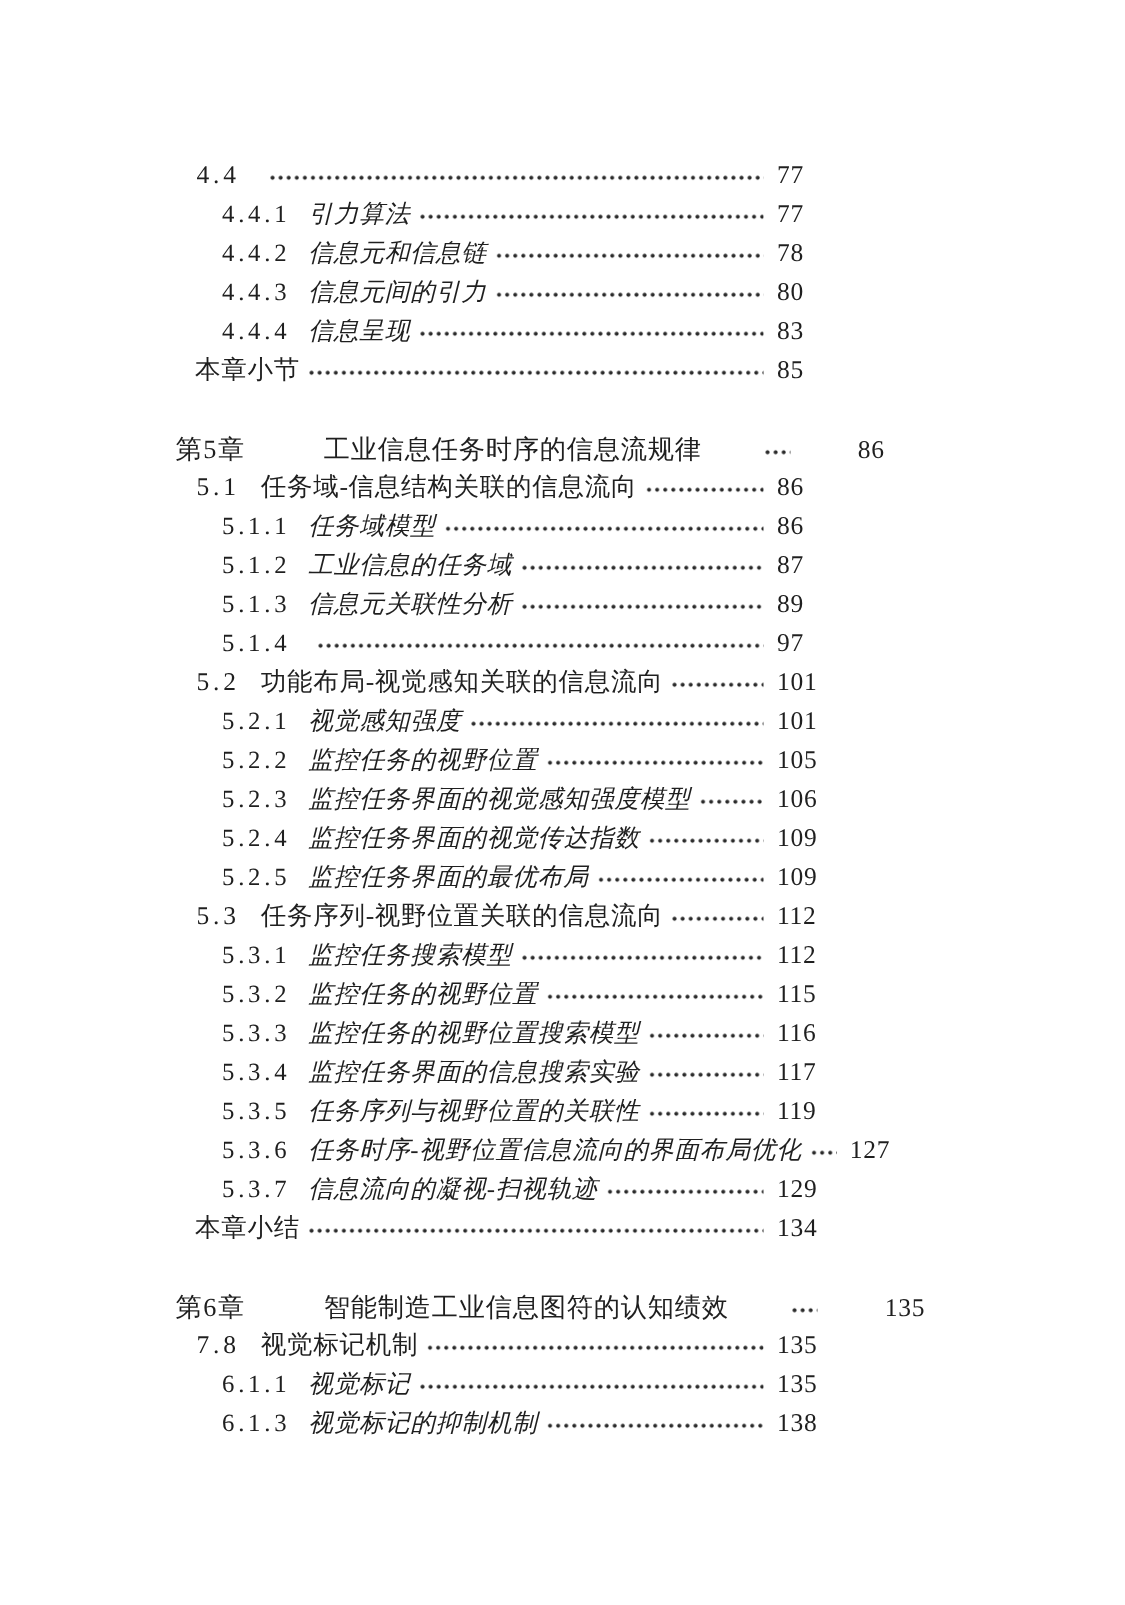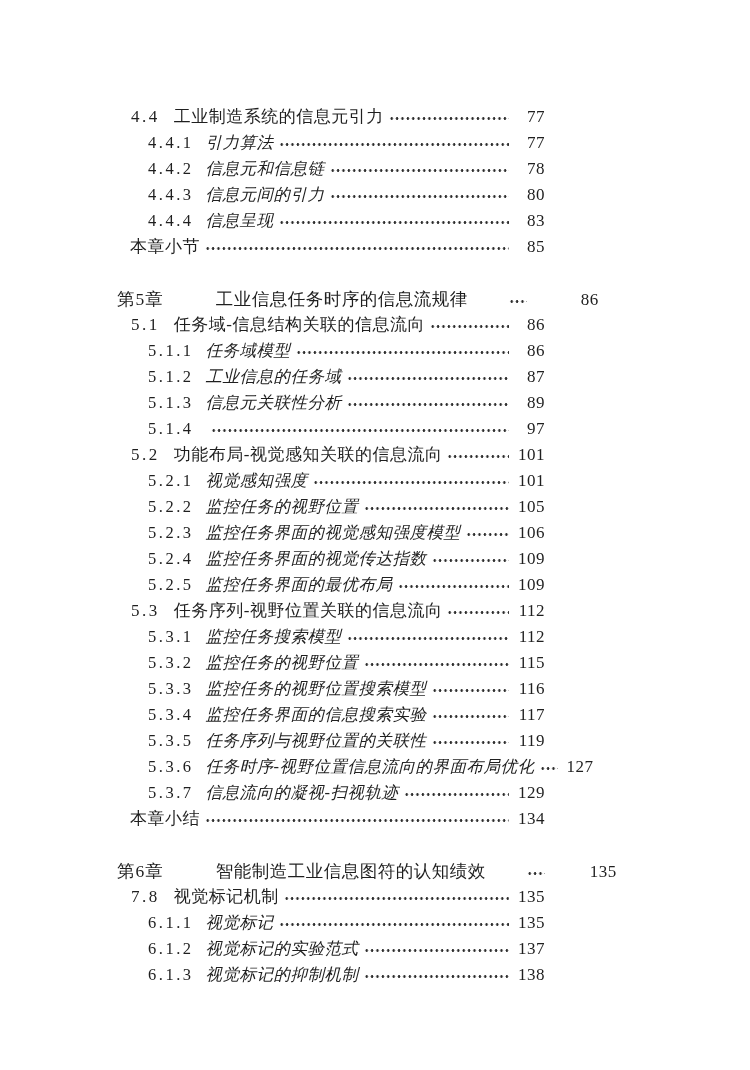--- a/index.html
+++ b/index.html
@@ -74,7 +74,6 @@
       <div class="section">
         <div class="row l2">
     <span class="num">4.4</span>
-    <span class="title">工业制造系统的信息元引力</span>
     <span class="leader"></span>
     <span class="pagenum">77</span>
   </div>

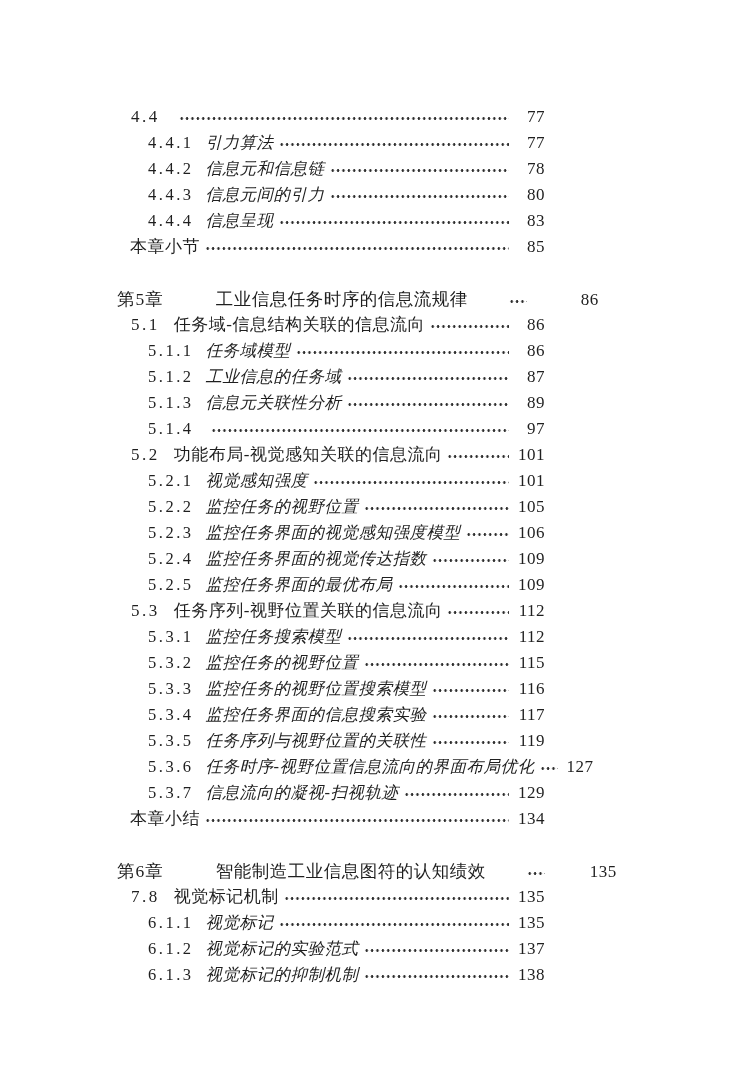--- a/index.html
+++ b/index.html
@@ -59,7 +59,6 @@
   }
   .pagenum {
     min-width: 27px;
-    text-align: right;
     font-family: "Liberation Serif", serif;
     font-style: normal;
     font-size: 17px;

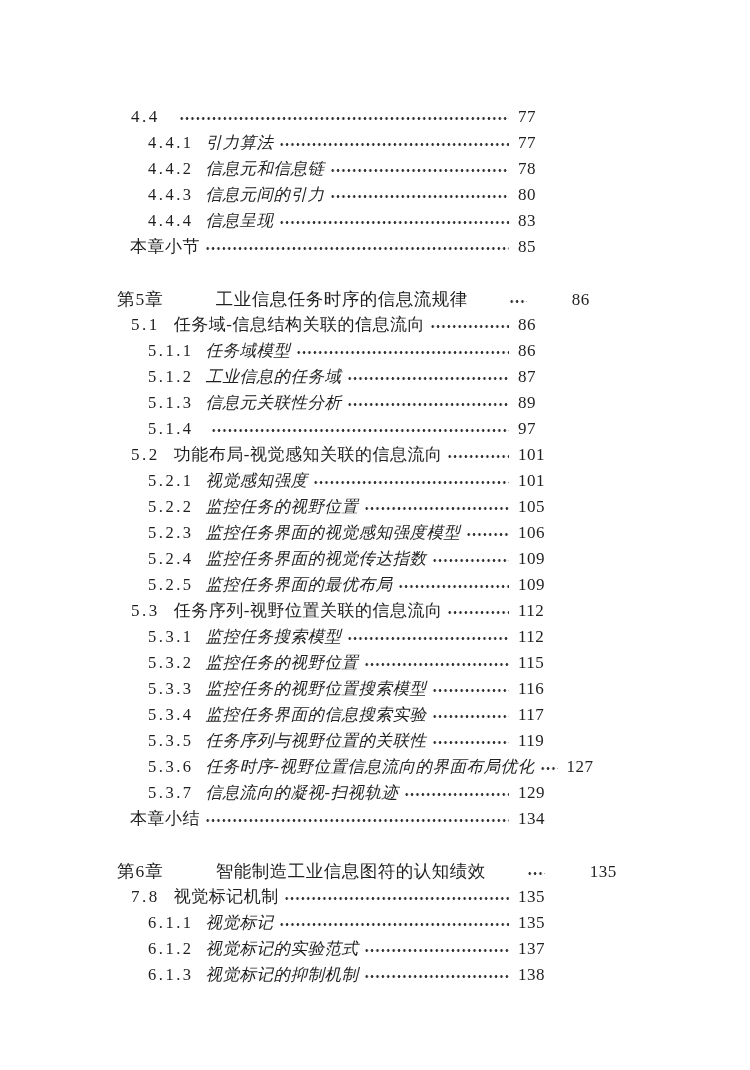--- a/index.html
+++ b/index.html
@@ -254,12 +254,6 @@
     <span class="pagenum">135</span>
   </div>
         <div class="row l3">
-    <span class="num">6.1.2</span>
-    <span class="title">视觉标记的实验范式</span>
-    <span class="leader"></span>
-    <span class="pagenum">137</span>
-  </div>
-        <div class="row l3">
     <span class="num">6.1.3</span>
     <span class="title">视觉标记的抑制机制</span>
     <span class="leader"></span>

